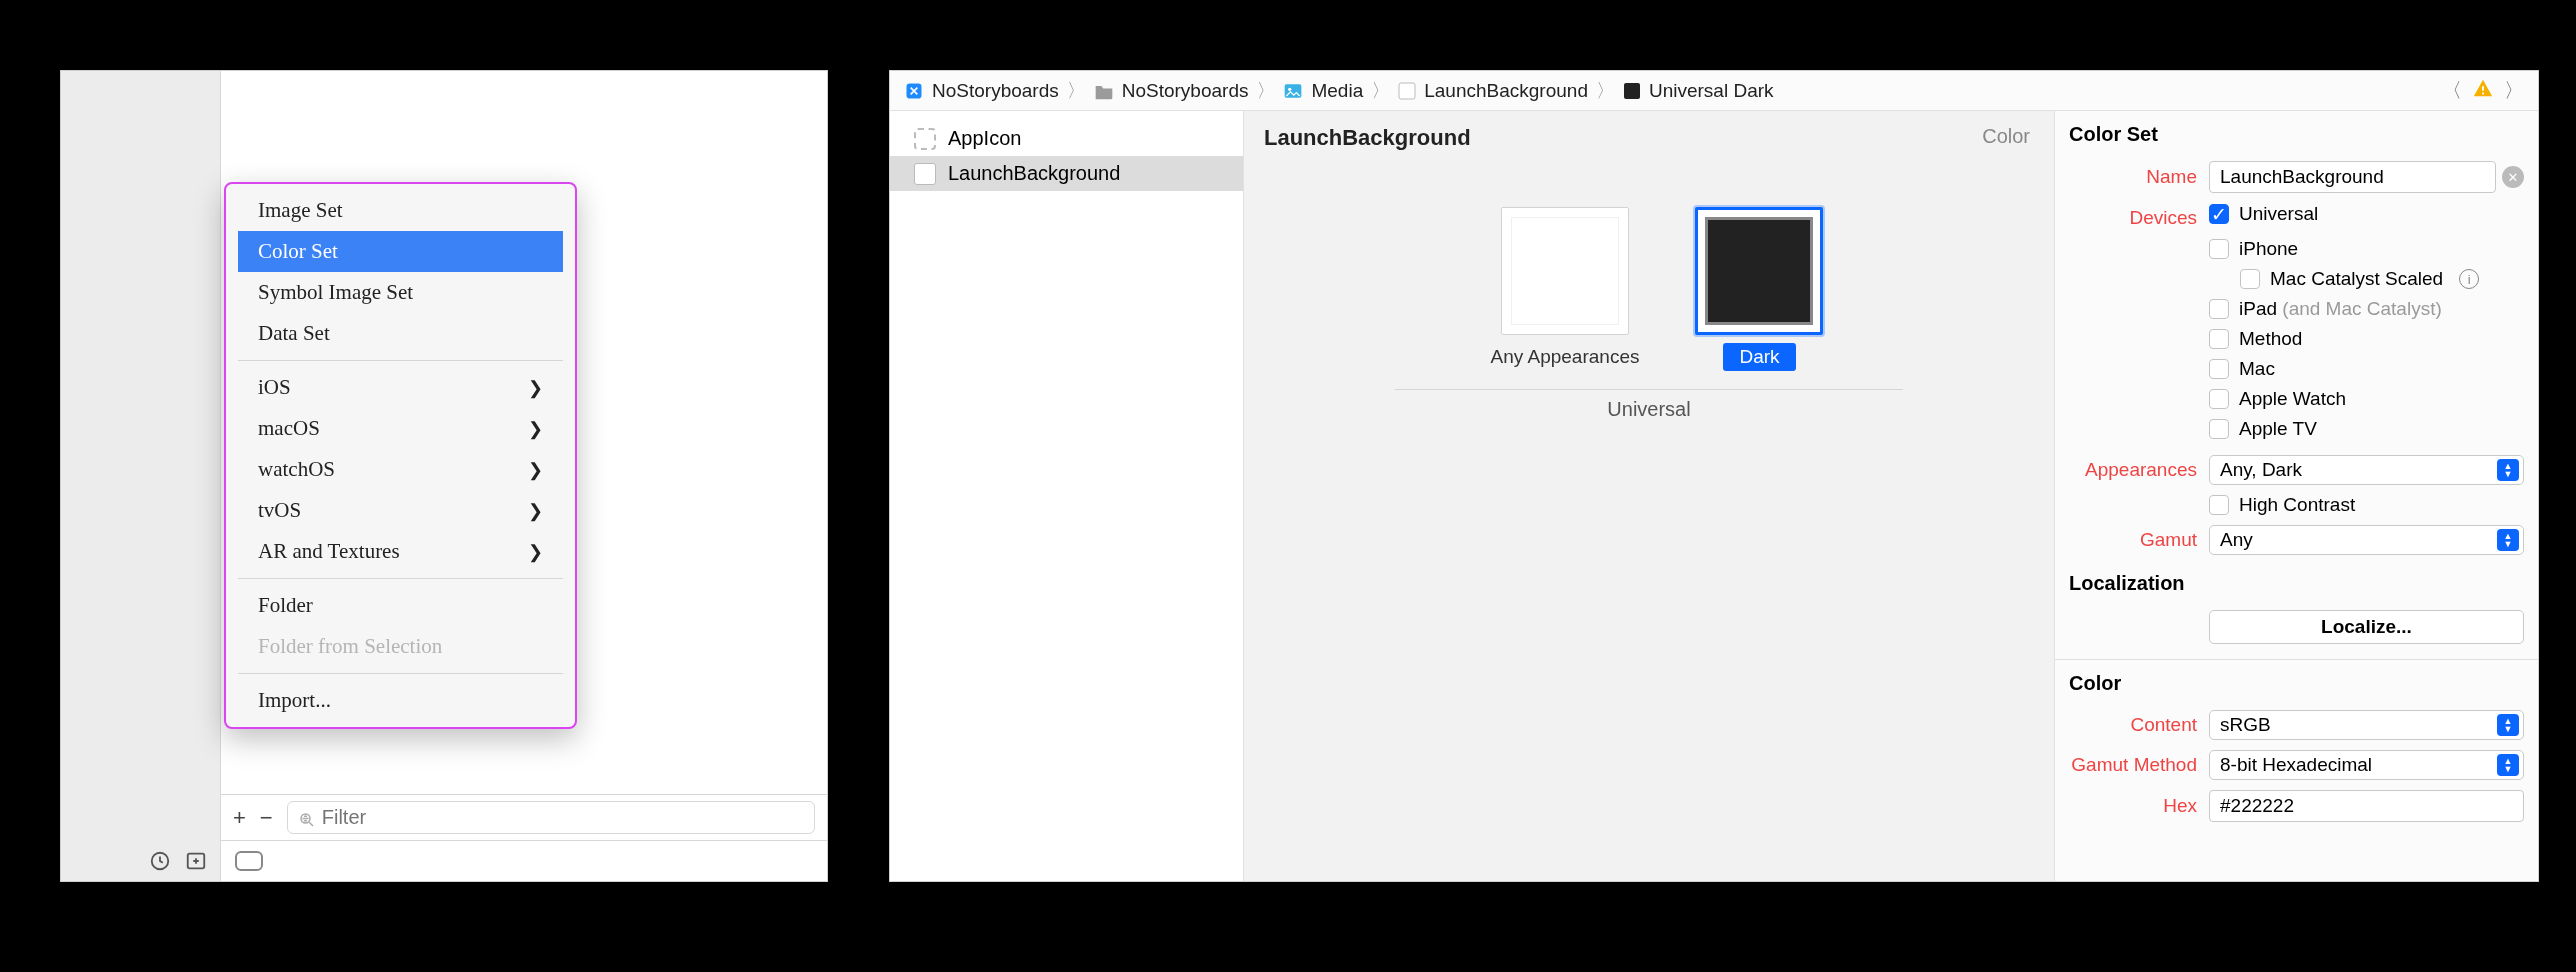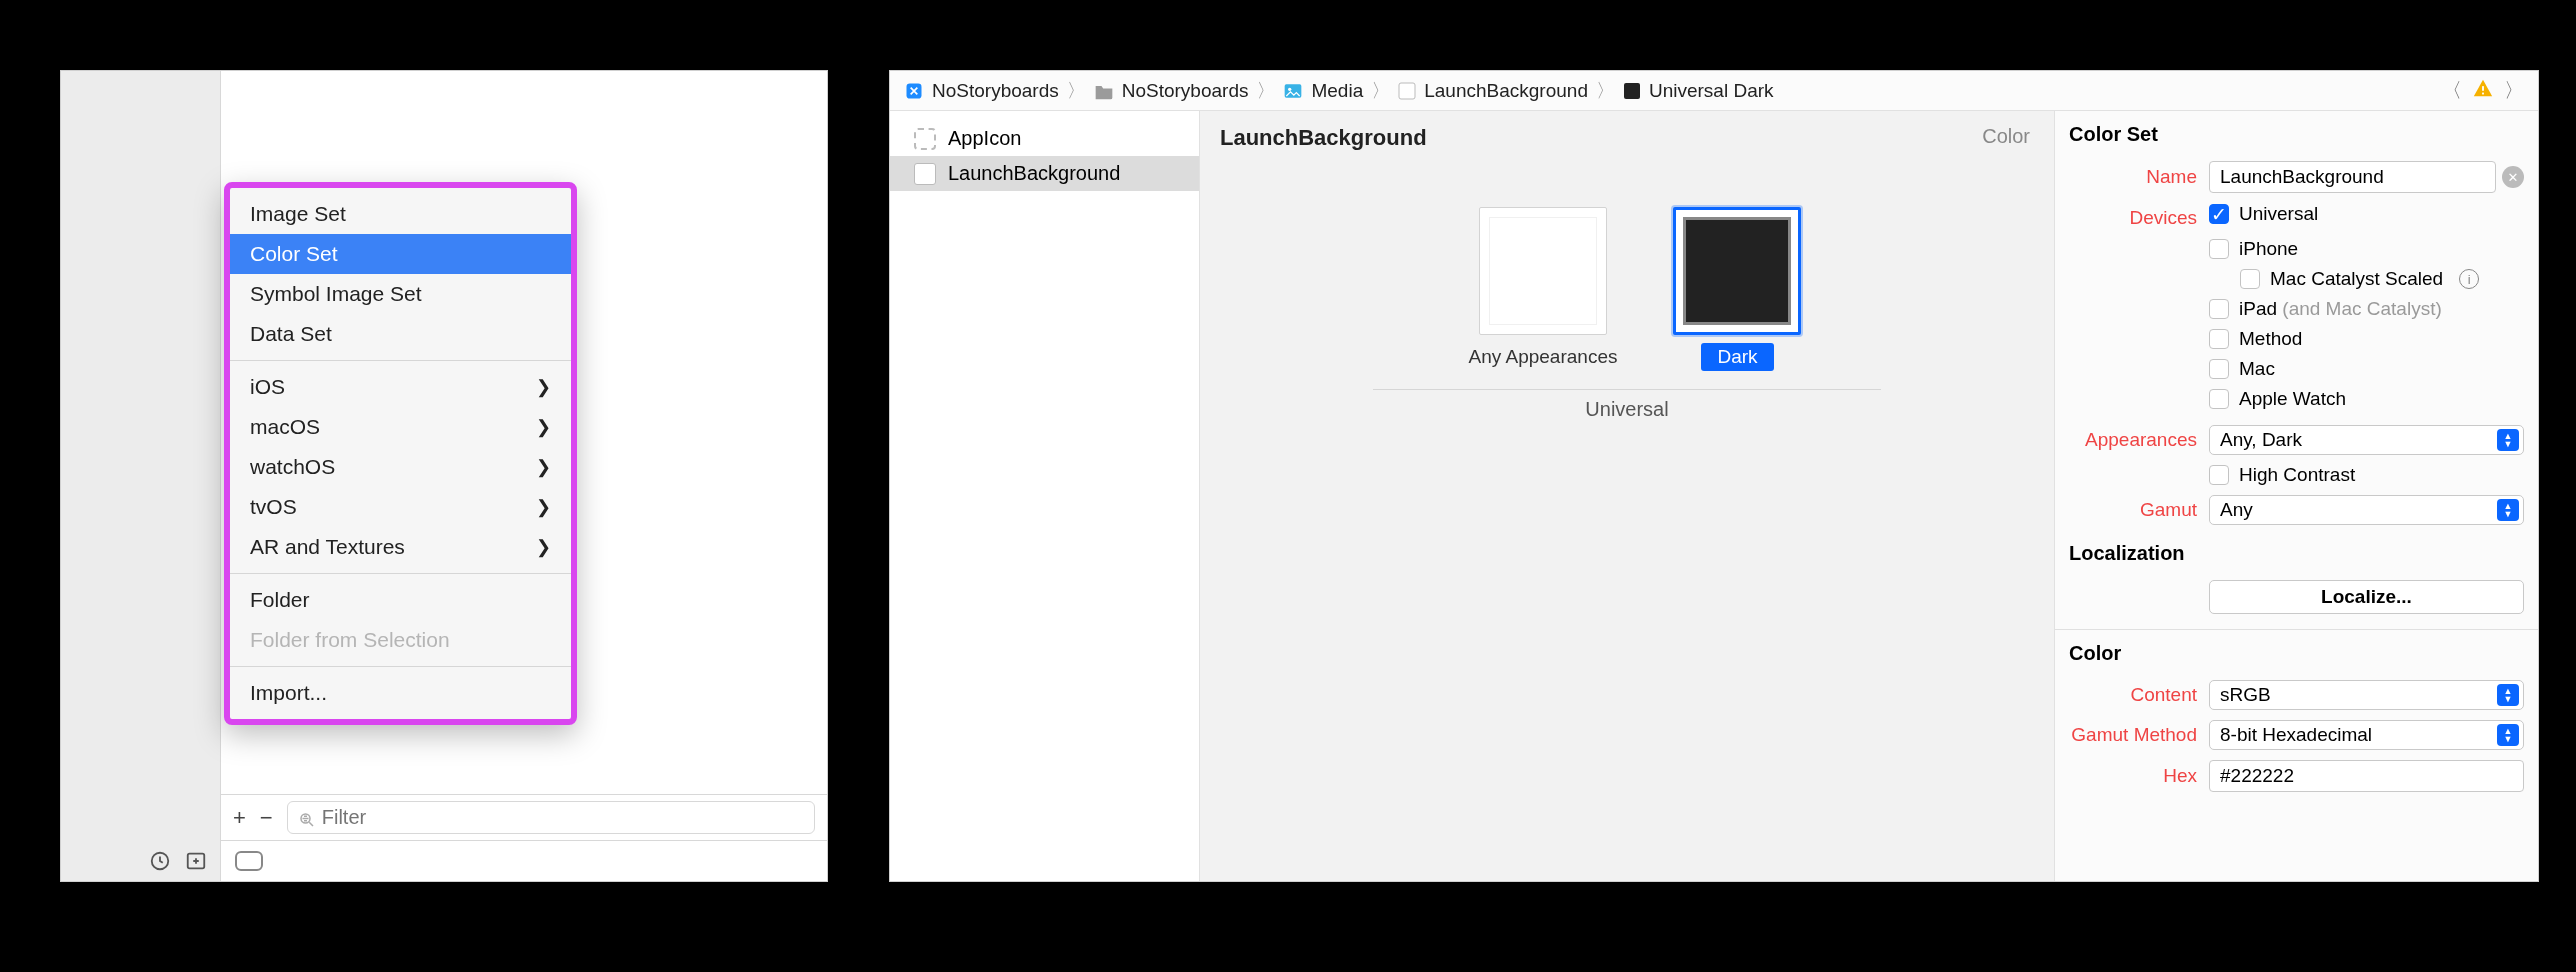--- a/index.html
+++ b/index.html
@@ -159,7 +159,7 @@
 
     
     .asset-list {
-      width: 310px;
+      width: 354px;
       border-right: 1px solid #e1e1e1;
       padding-top: 10px;
       font-size: 20px;

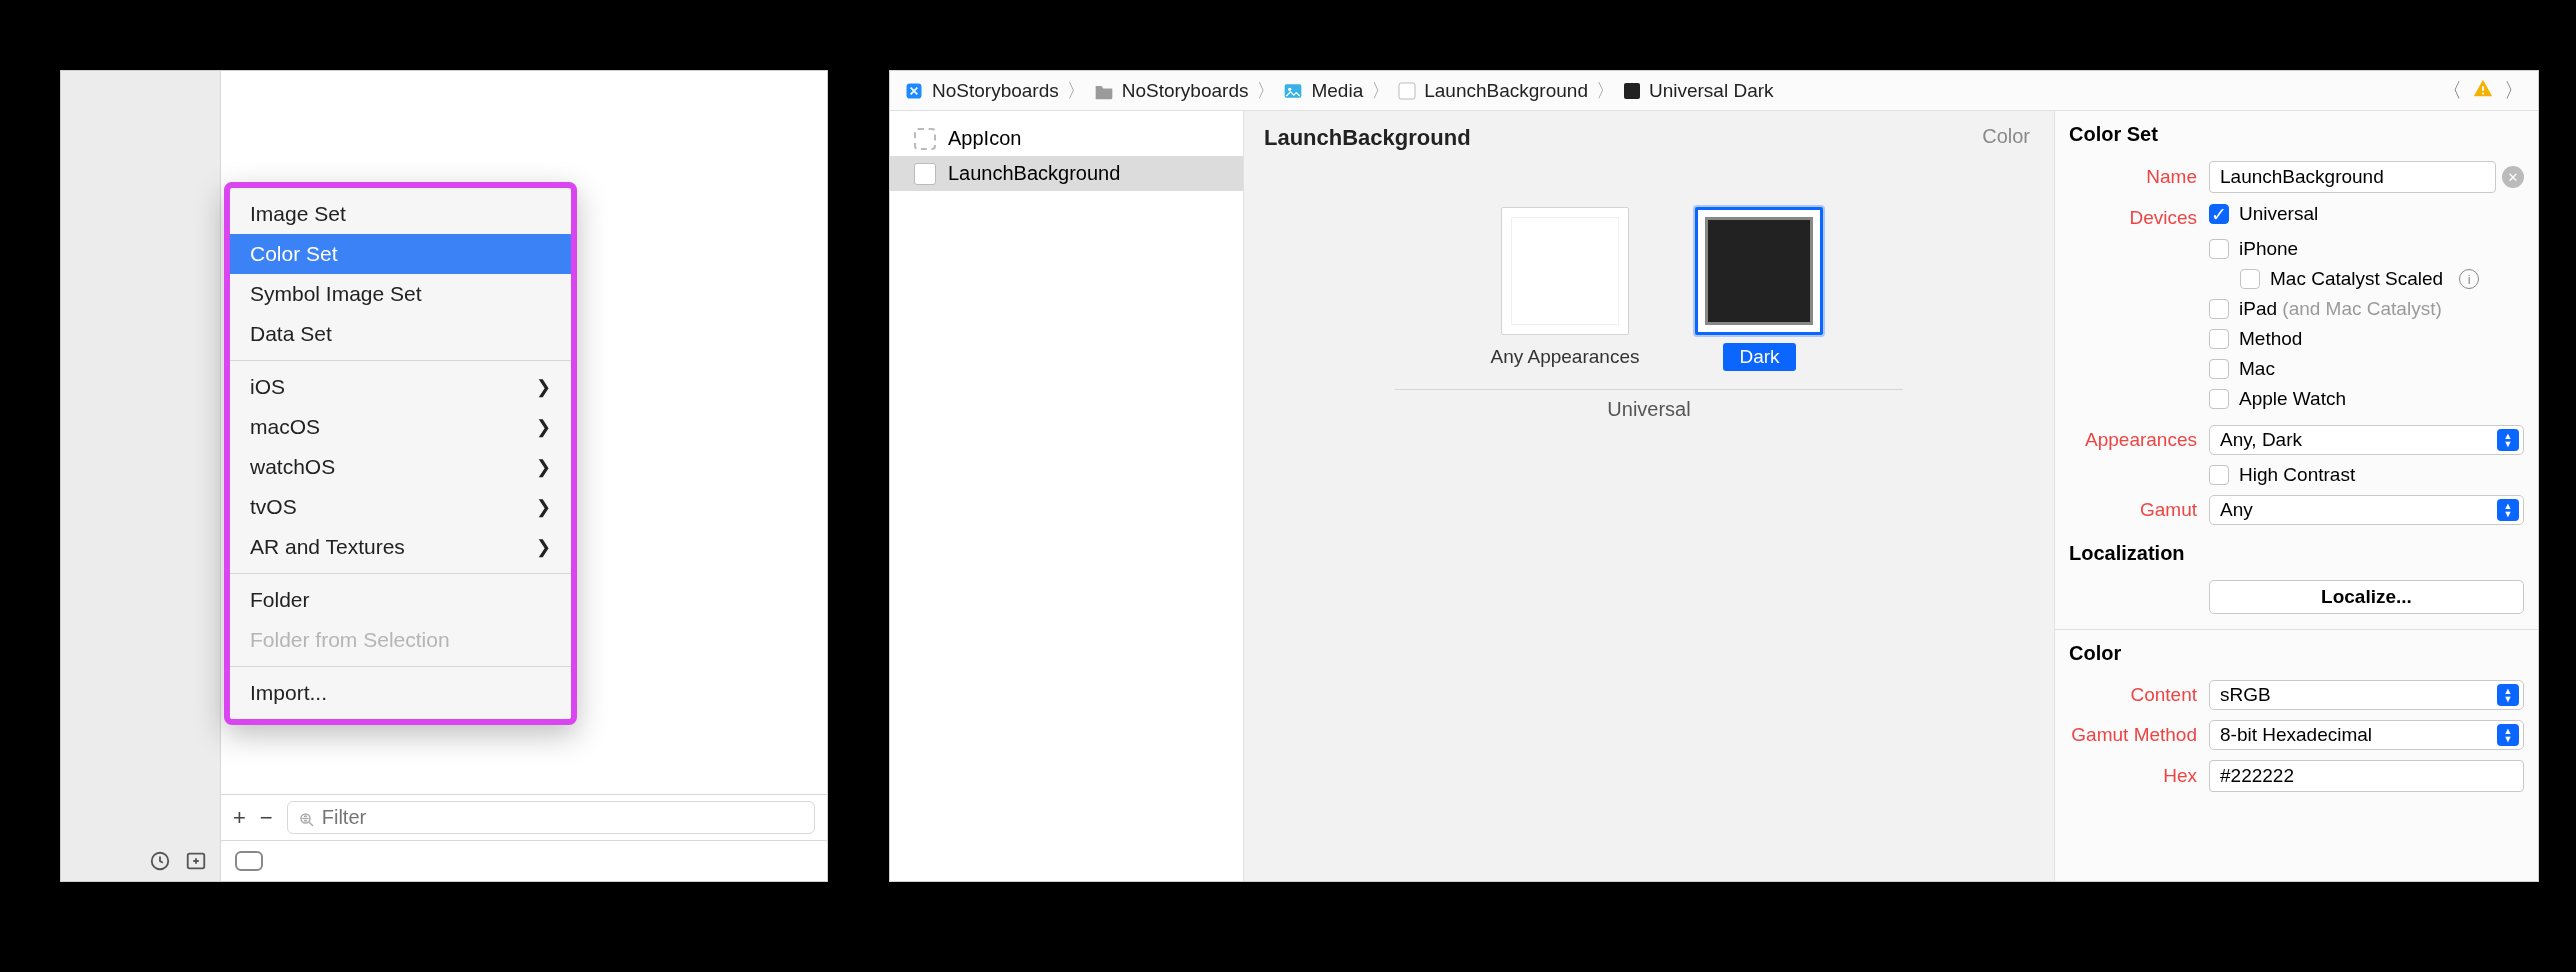--- a/index.html
+++ b/index.html
@@ -91,11 +91,12 @@
       top: 182px;
       width: 353px;
       background: #f6f6f6;
-      border: 6px solid #d946ef;
+      border: 2px solid #d946ef;
       border-radius: 8px;
       box-shadow: 0 10px 30px rgba(0,0,0,.25);
-      padding: 6px 0;
+      padding: 6px 12px;
       font-size: 21px;
+      font-family: Liberation Serif, serif;
     }
     .cm-item {
       padding: 8px 20px;

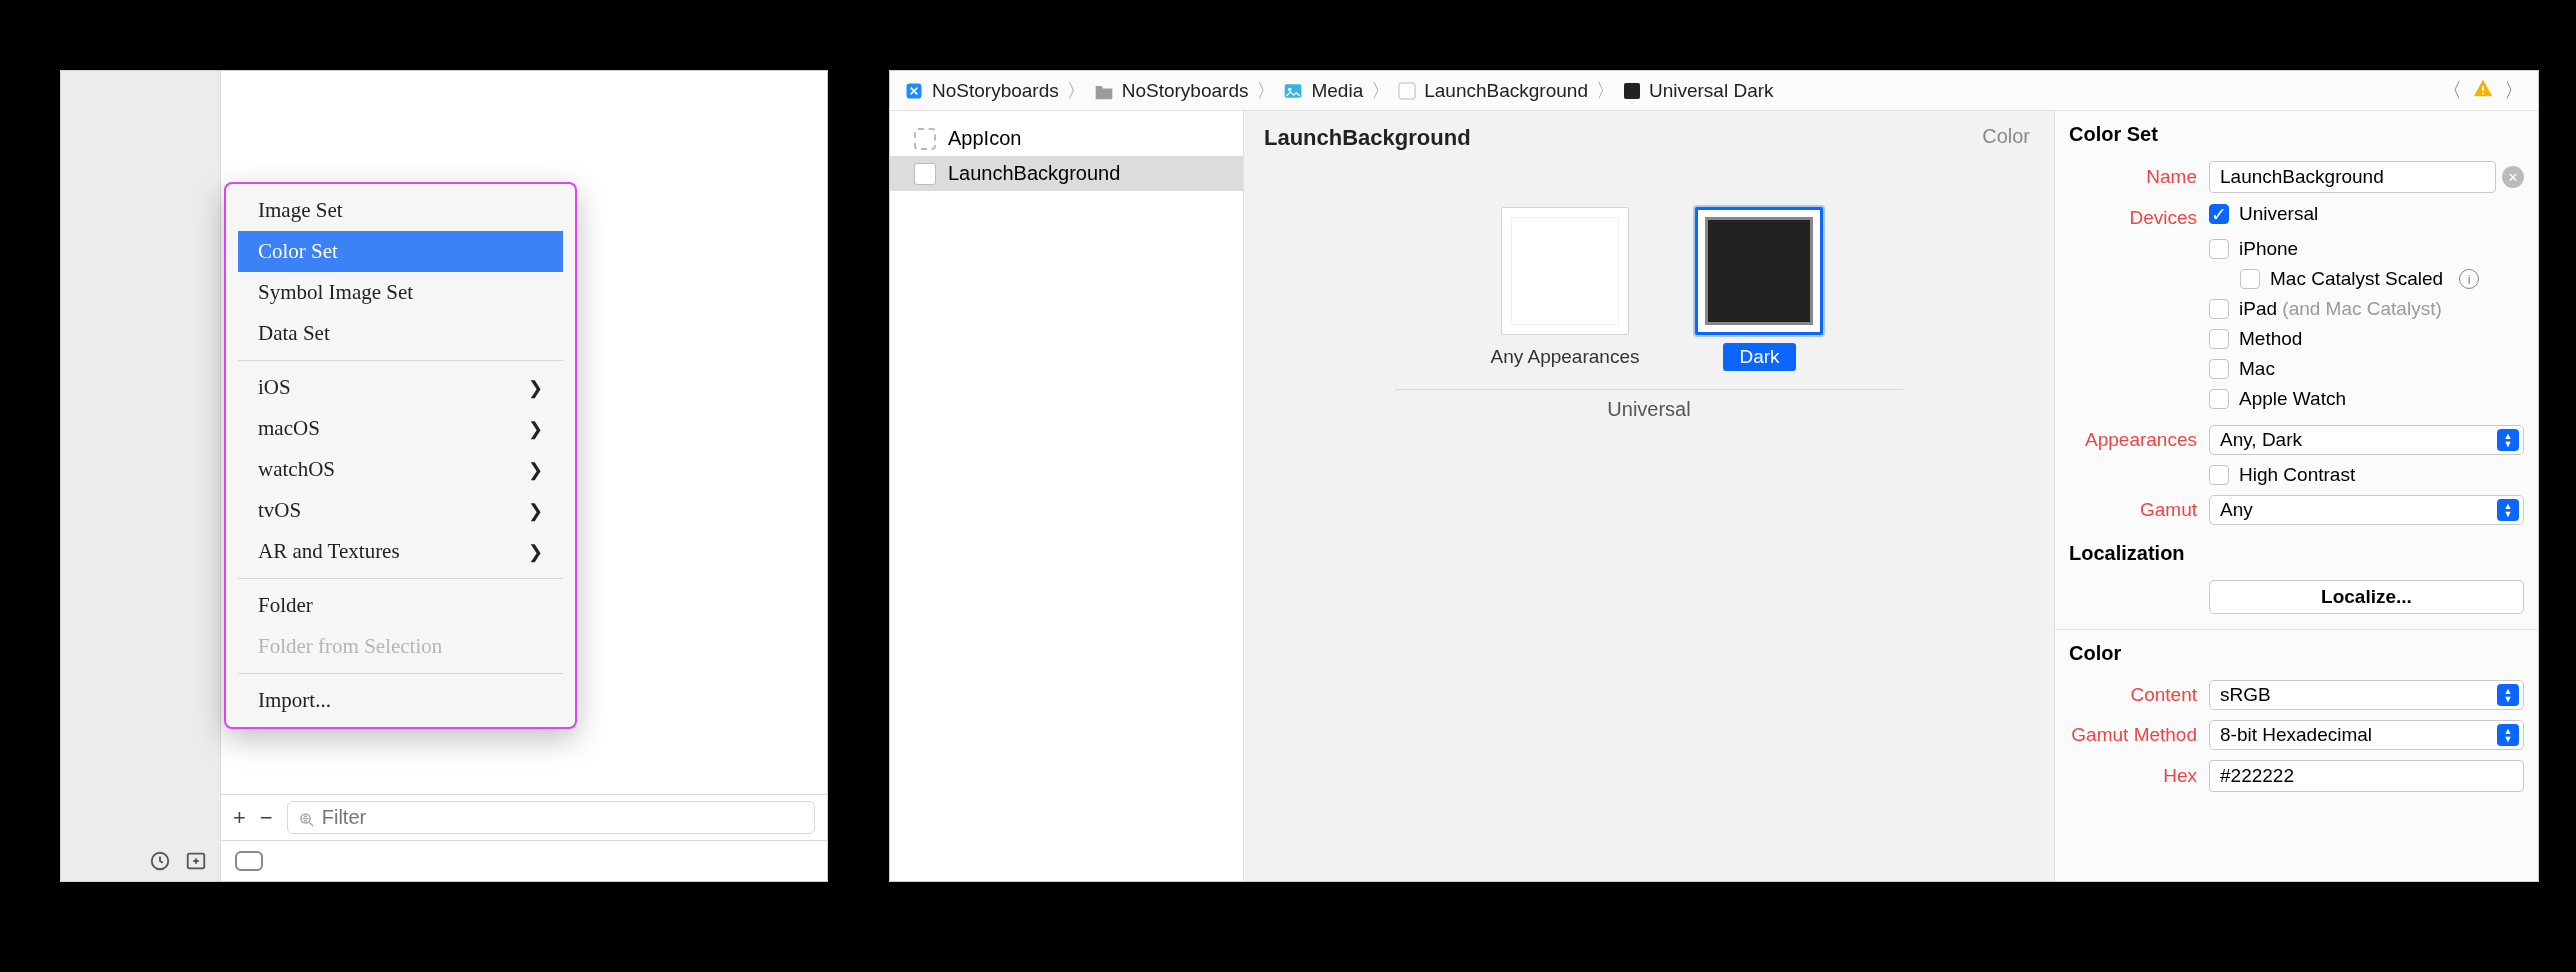--- a/index.html
+++ b/index.html
@@ -553,6 +553,10 @@
           <span class="ins-check"></span>
           <span>Apple Watch</span>
         </div>
+      <div class="ins-check-row">
+          <span class="ins-check"></span>
+          <span>Apple TV</span>
+        </div>
 
       <div class="ins-row" style="margin-top:6px;">
         <div class="ins-label">Appearances</div>

